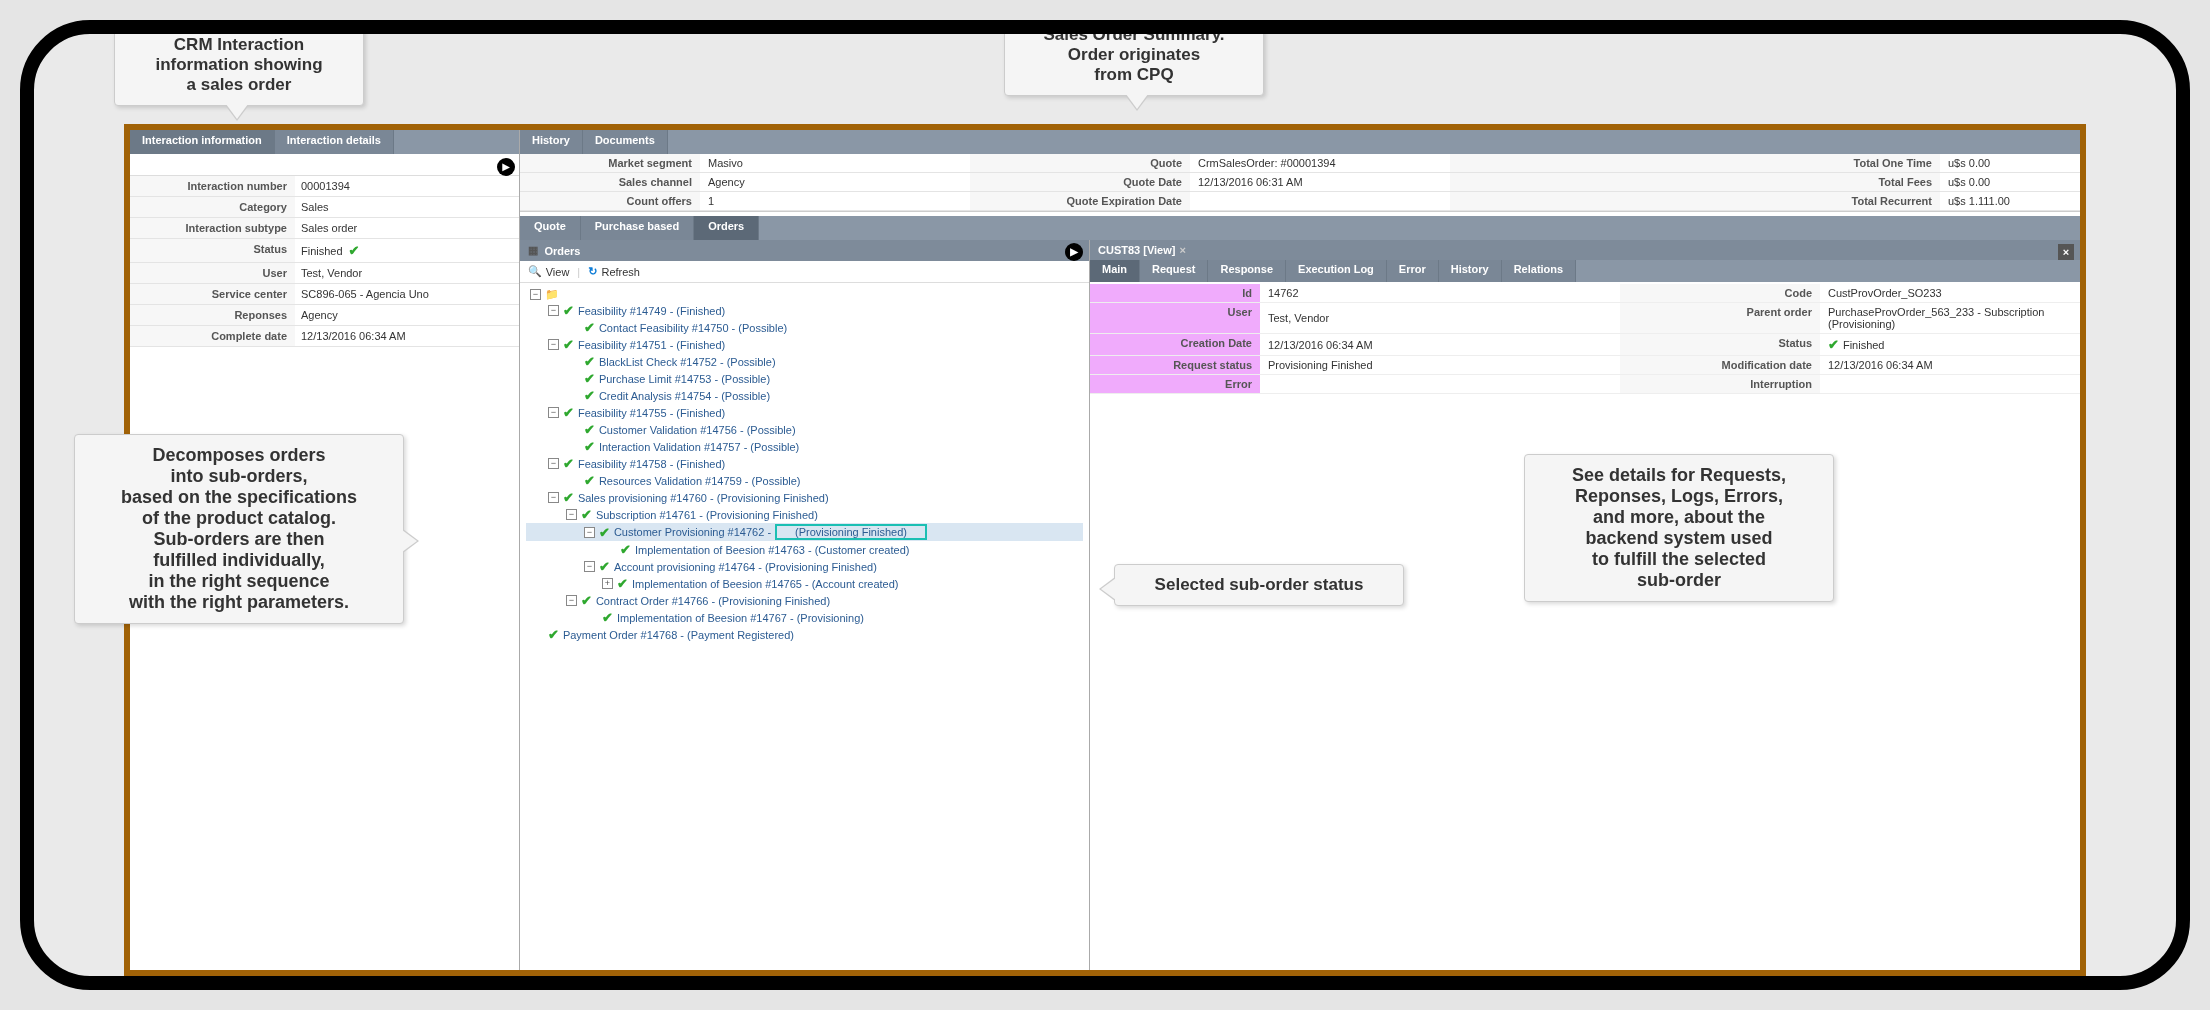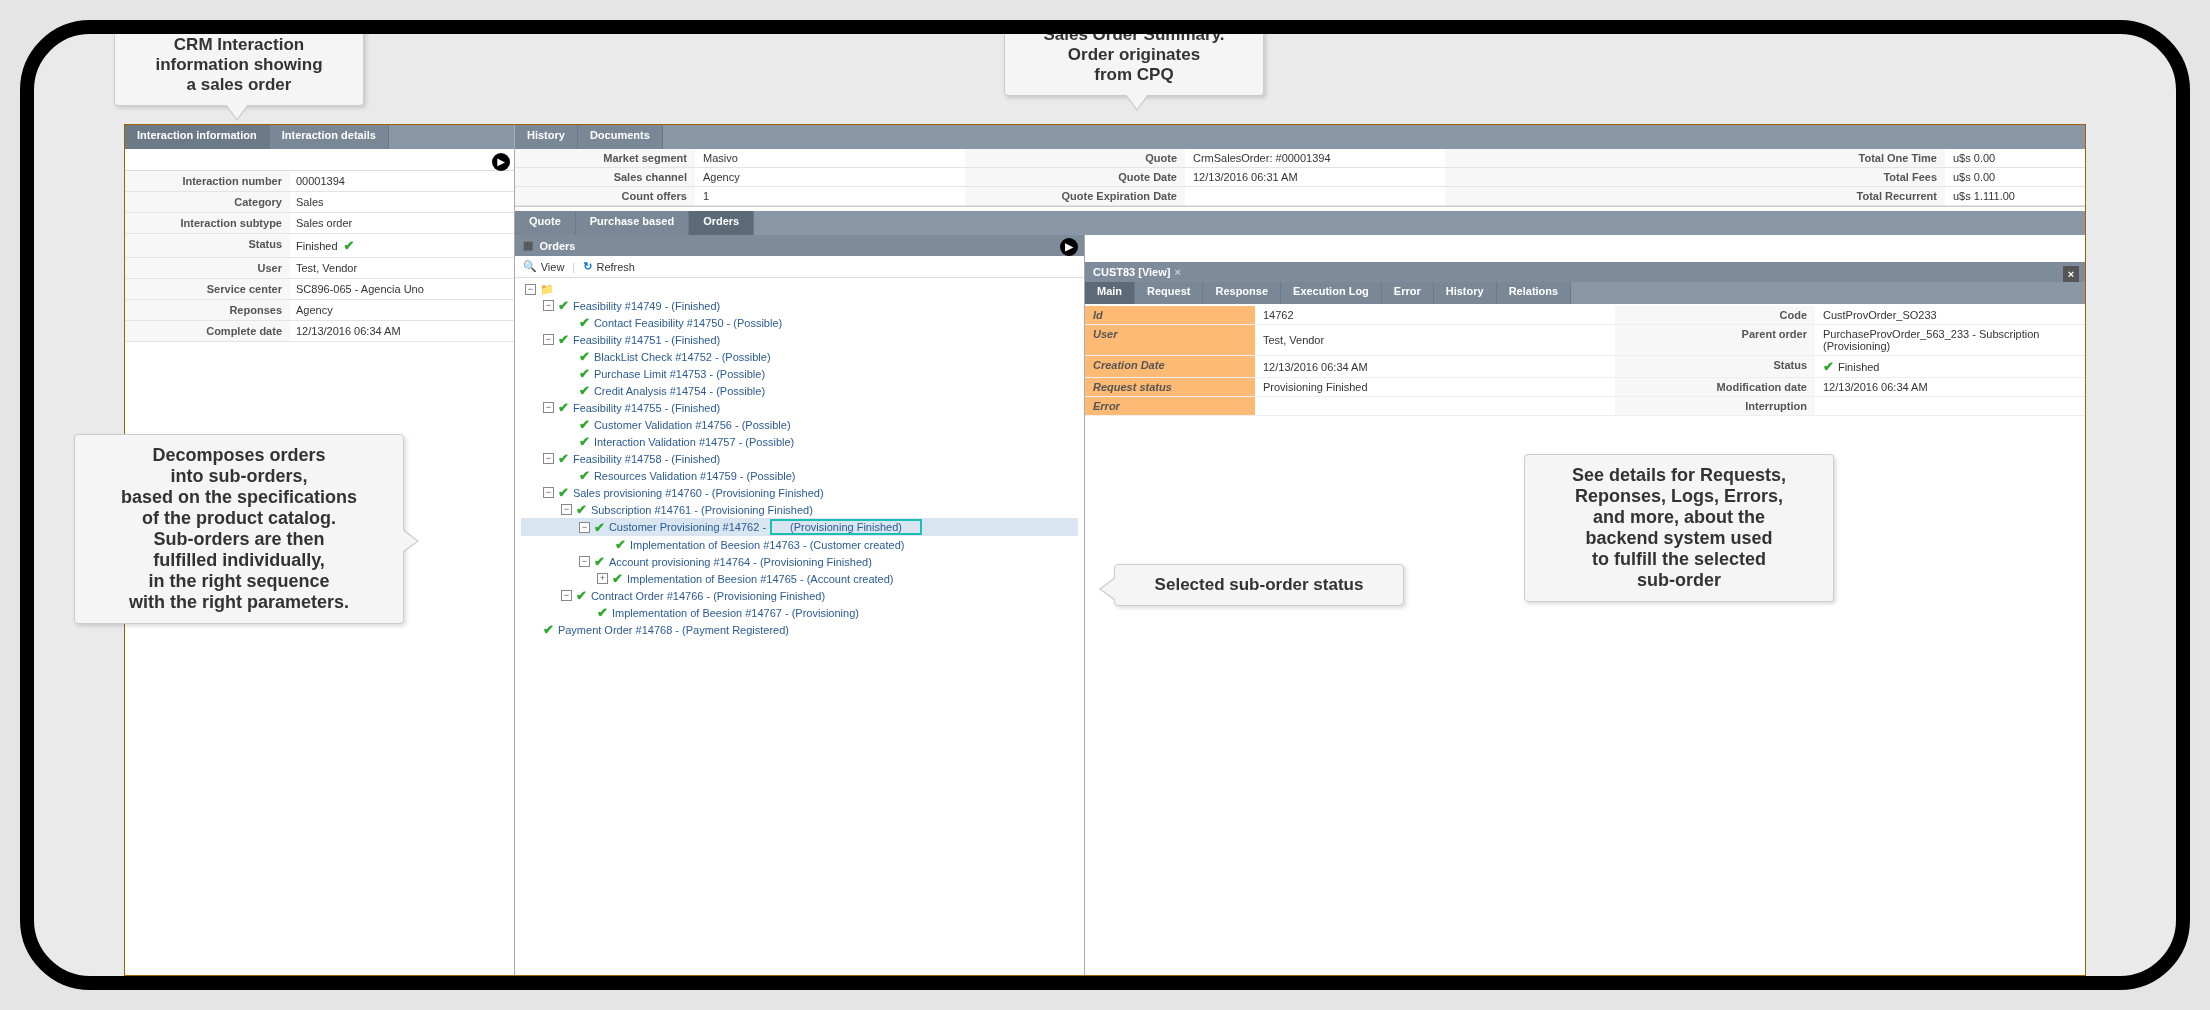--- a/index.html
+++ b/index.html
@@ -8,7 +8,7 @@
 .frame { position: absolute; top: 20px; left: 20px; right: 20px; bottom: 20px; border: 14px solid #000; border-radius: 70px; background: #eaeaea; overflow: hidden; }
 .frame-inner { position: absolute; top: 0; left: 0; right: 0; bottom: 0; padding: 40px 50px; }
 
-.app { position: absolute; top: 90px; left: 90px; right: 90px; bottom: 0; background: #fff; border: 1px solid #a16207; display: flex; flex-direction: column; }
+.app { position: absolute; top: 90px; left: 90px; right: 90px; bottom: 0; background: #fff; border: 6px solid #a16207; display: flex; flex-direction: column; }
 
 
 .callout { position: absolute; background: #f5f5f5; border: 1px solid #ccc; border-radius: 4px; padding: 10px 14px; font-family: 'Segoe UI', Arial, sans-serif; font-weight: bold; font-size: 17px; color: #333; text-align: center; box-shadow: 2px 2px 4px rgba(0,0,0,0.15); z-index: 100; }

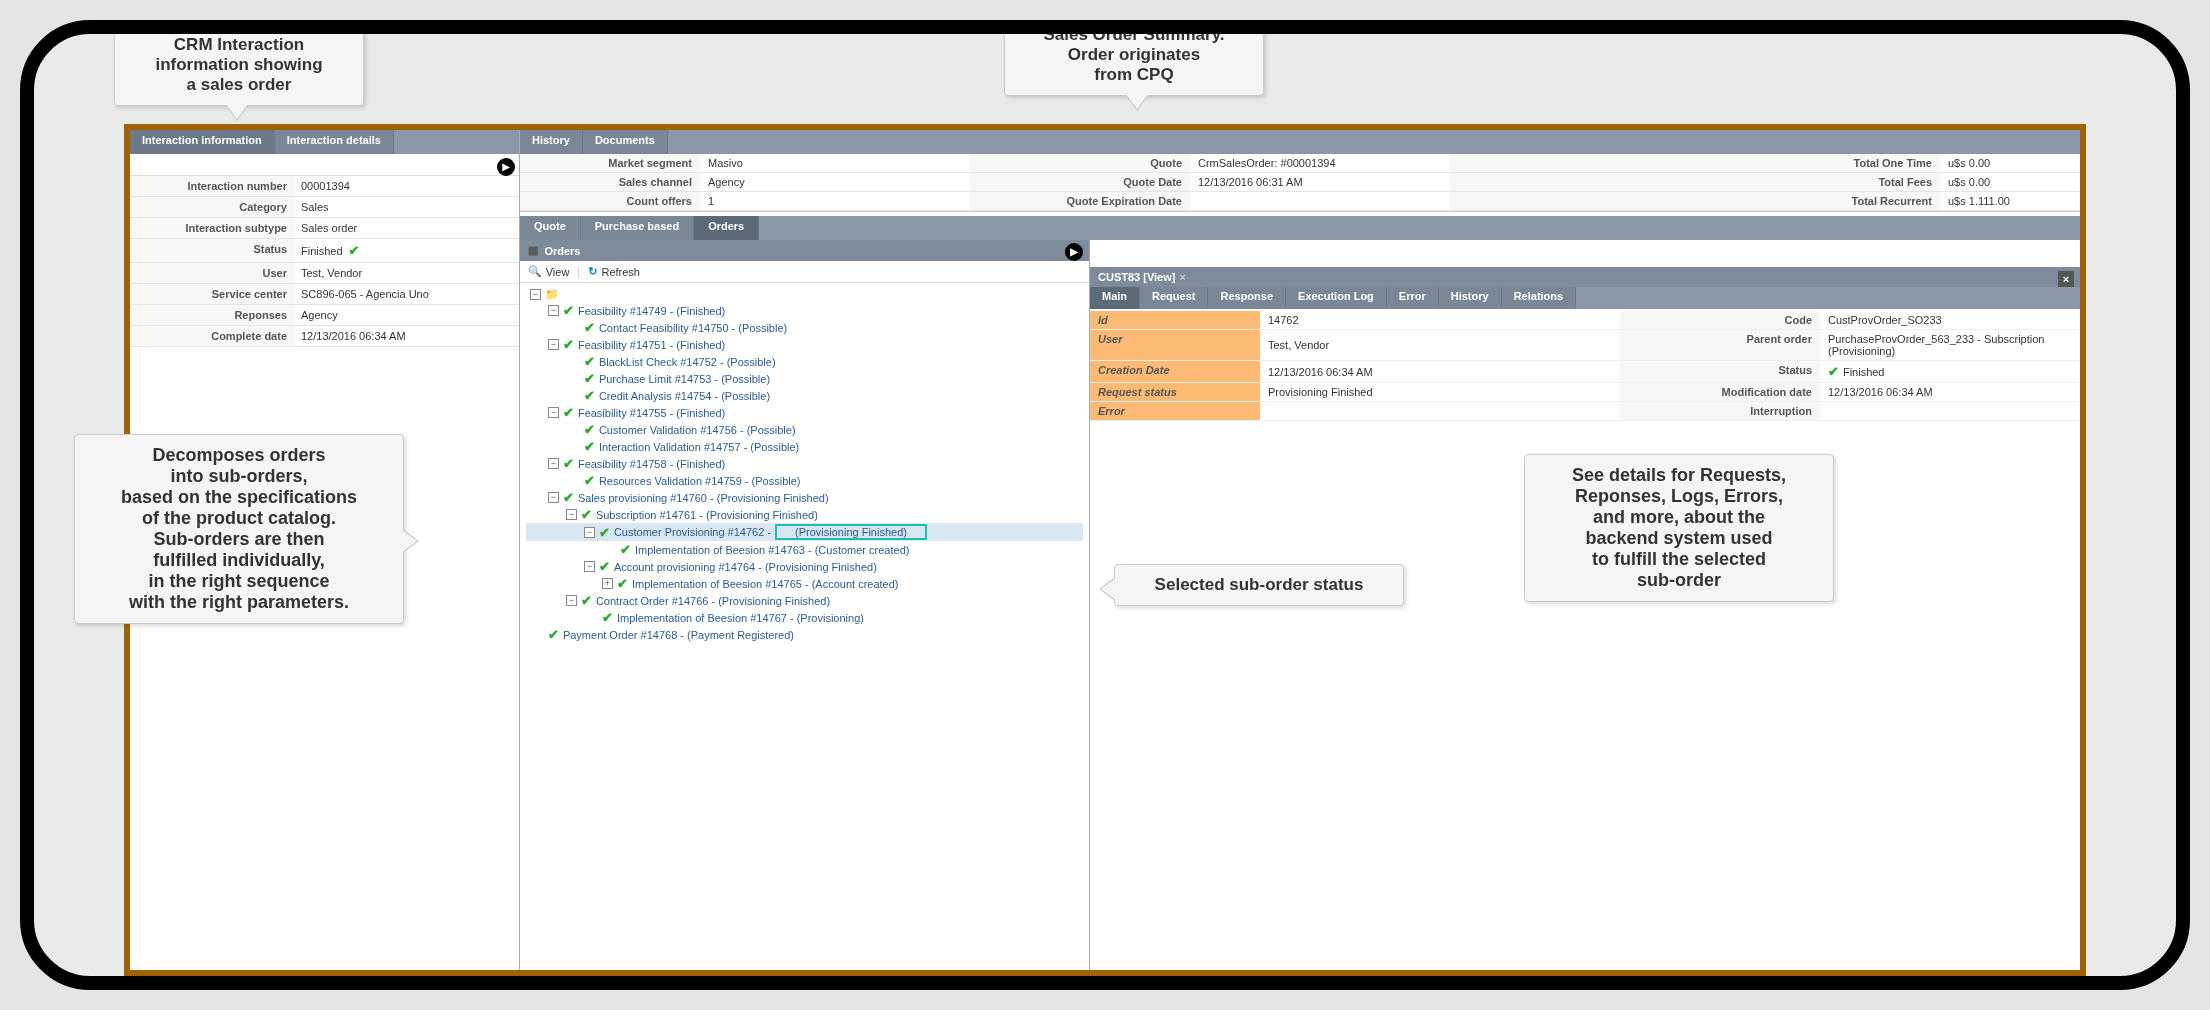--- a/index.html
+++ b/index.html
@@ -72,7 +72,7 @@
 
 
 .detail-panel { flex: 1; display: flex; flex-direction: column; }
-.detail-hdr { background: #7e8b9a; color: #fff; padding: 4px 8px; font-weight: bold; display: flex; align-items: center; position: relative; margin-top: 27px; }
+.detail-hdr { background: #7e8b9a; color: #fff; padding: 4px 8px; font-weight: bold; display: flex; align-items: center; position: relative; }
 .detail-hdr .close-x { position: absolute; right: 6px; top: 4px; width: 16px; height: 16px; background: #555; color: #fff; text-align: center; line-height: 16px; cursor: pointer; font-size: 11px; }
 .detail-tabs { display: flex; background: #8a97a6; height: 22px; }
 .detail-tab { padding: 3px 12px; color: #fff; font-size: 11px; border-right: 1px solid #6c7987; cursor: pointer; background: #7a8796; font-weight: bold; }

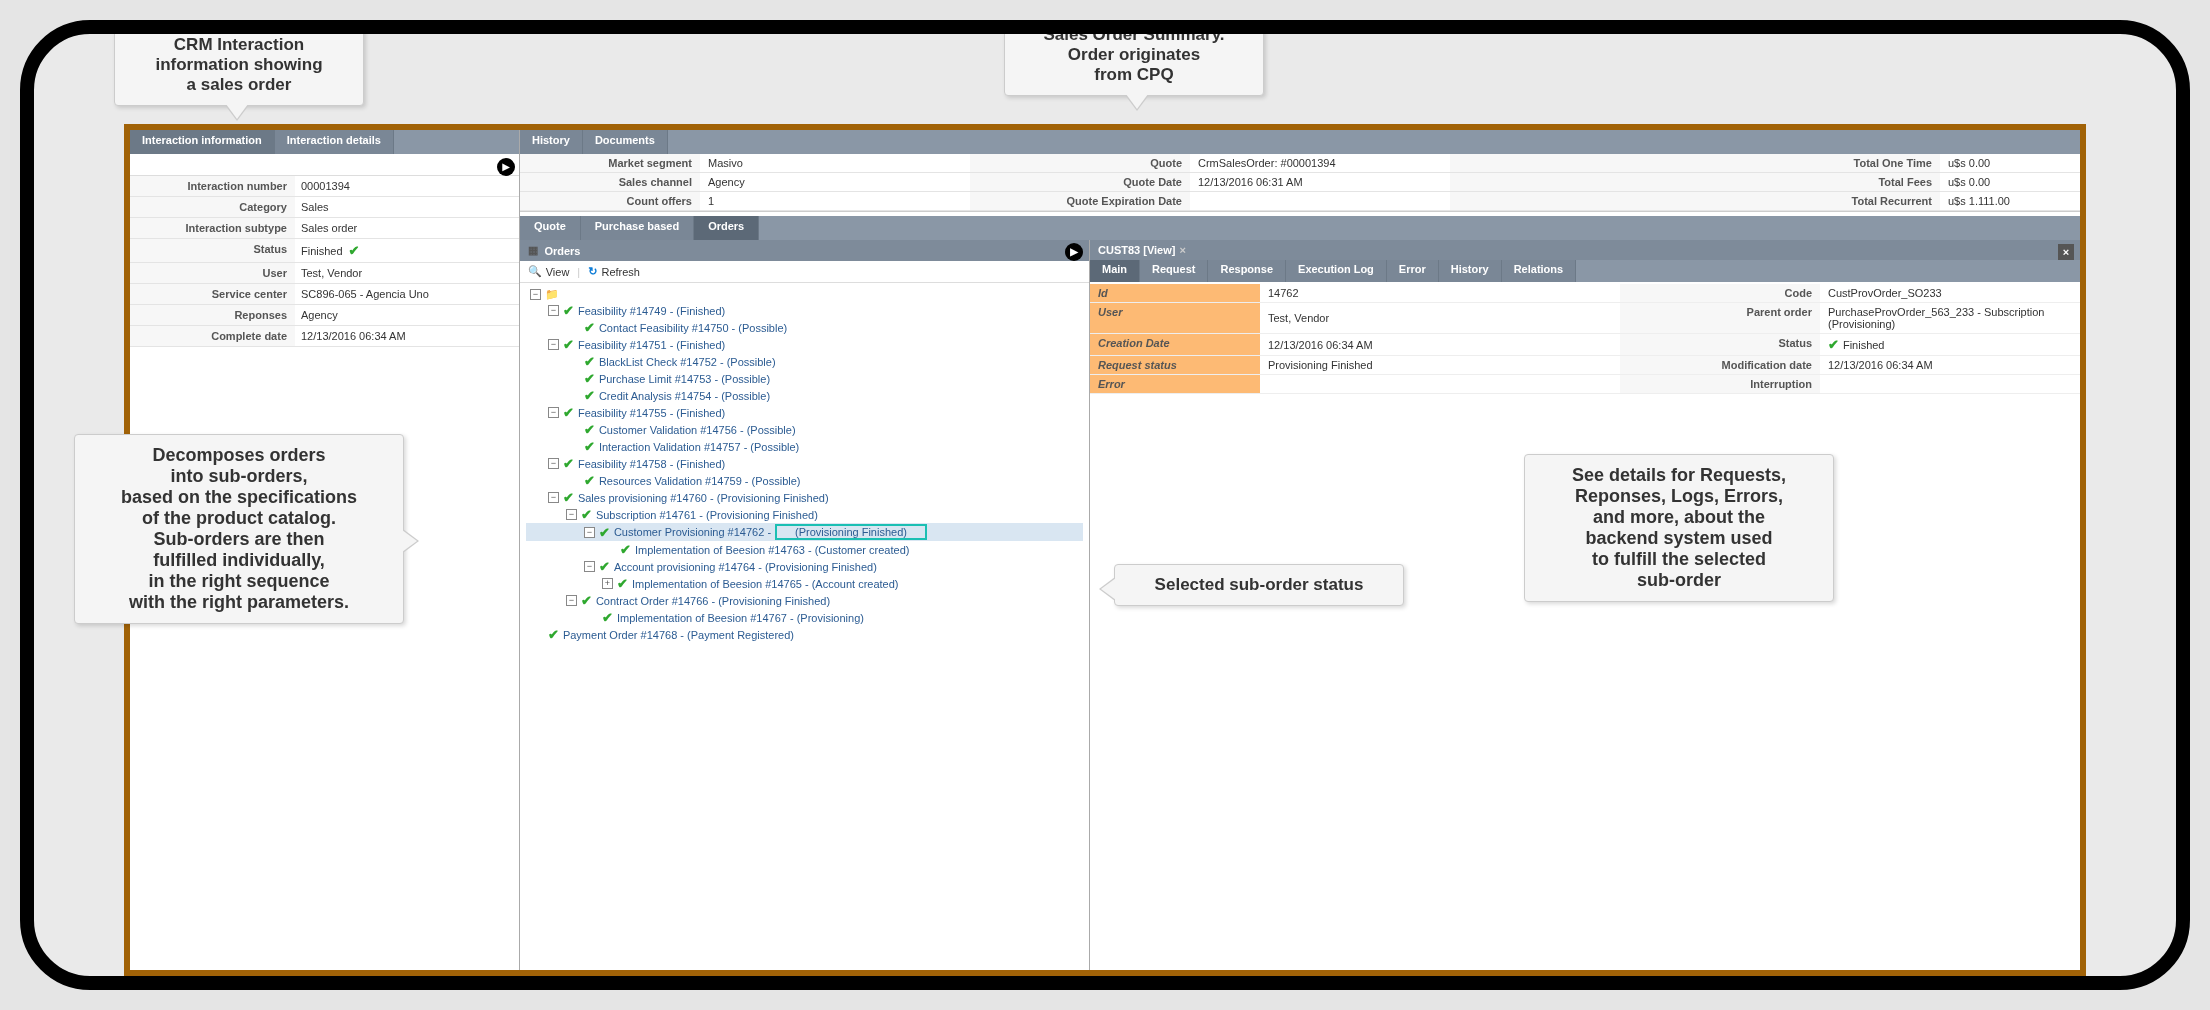--- a/index.html
+++ b/index.html
@@ -79,7 +79,7 @@
 .detail-tab.active { background: #5c6977; }
 .detail-body { padding: 2px 0; }
 .detail-row { display: flex; border-bottom: 1px solid #eee; }
-.dl1 { width: 170px; padding: 3px 8px; font-weight: bold; color: #555; background: #fdba74; font-style: italic; }
+.dl1 { width: 170px; text-align: right; padding: 3px 8px; font-weight: bold; color: #555; background: #f0abfc; }
 .dv1 { width: 360px; padding: 3px 8px; color: #333; display:flex; align-items:center; gap:4px;}
 .dl2 { width: 200px; text-align: right; padding: 3px 8px; font-weight: bold; color: #555; background: #f7f7f7; }
 .dv2 { flex: 1; padding: 3px 8px; color: #333; display:flex; align-items:center; gap:4px;}

